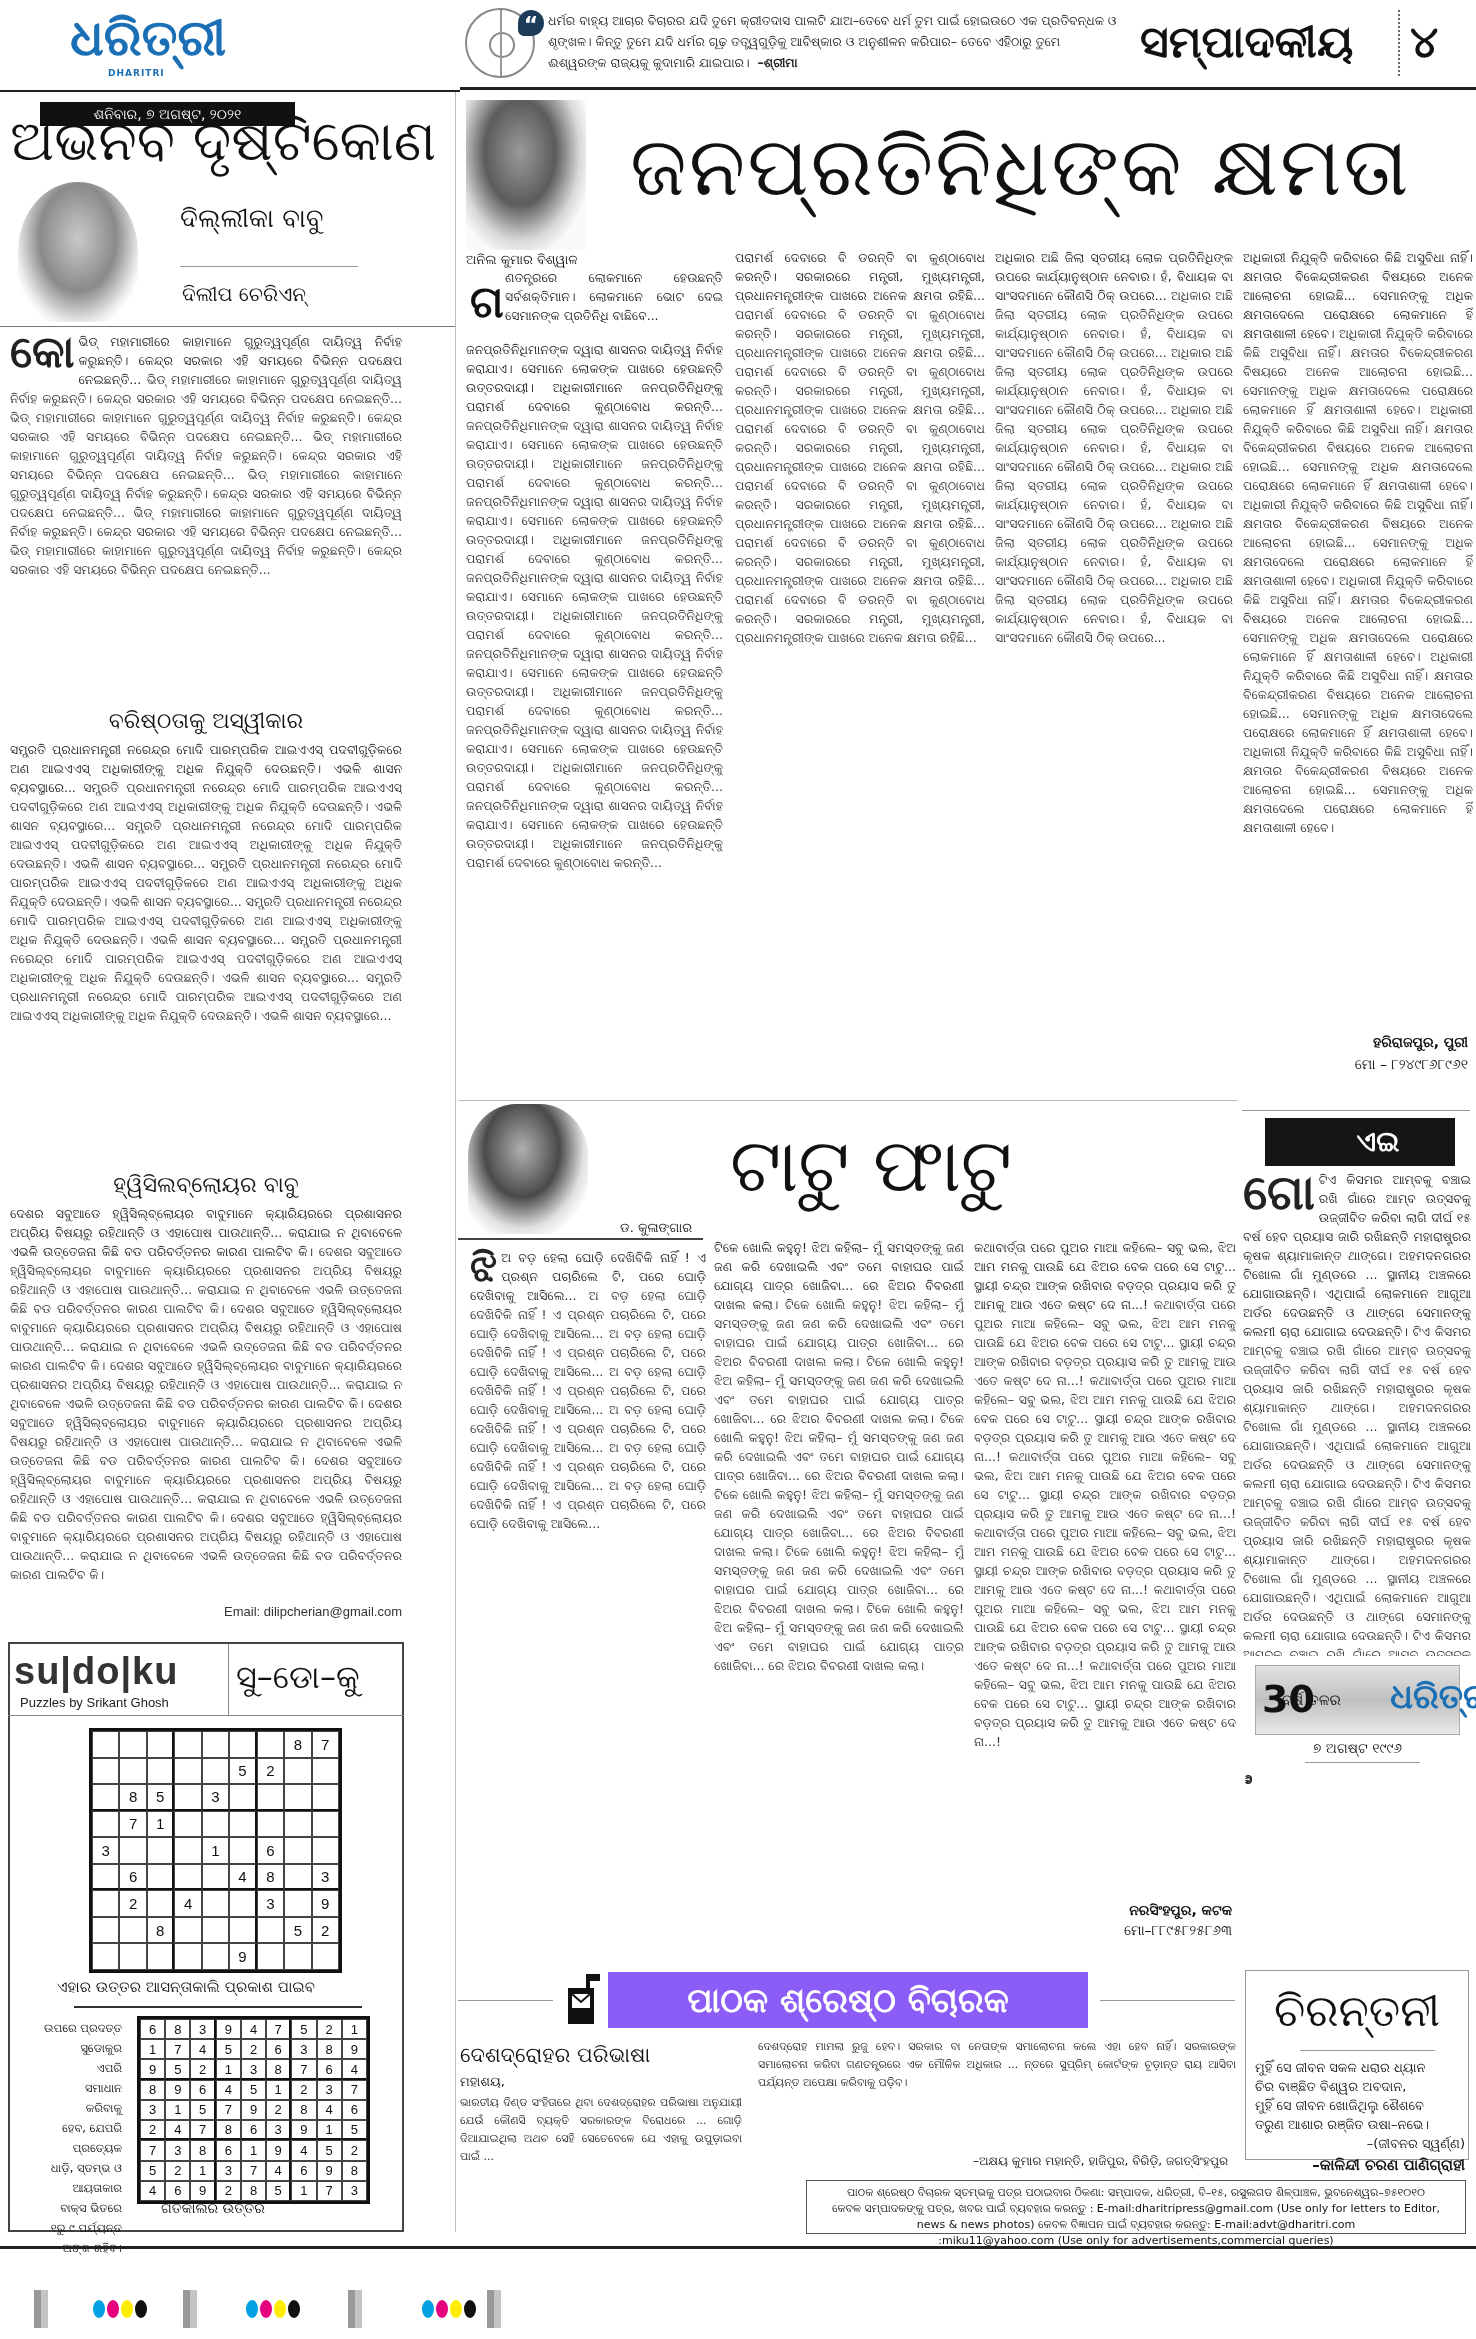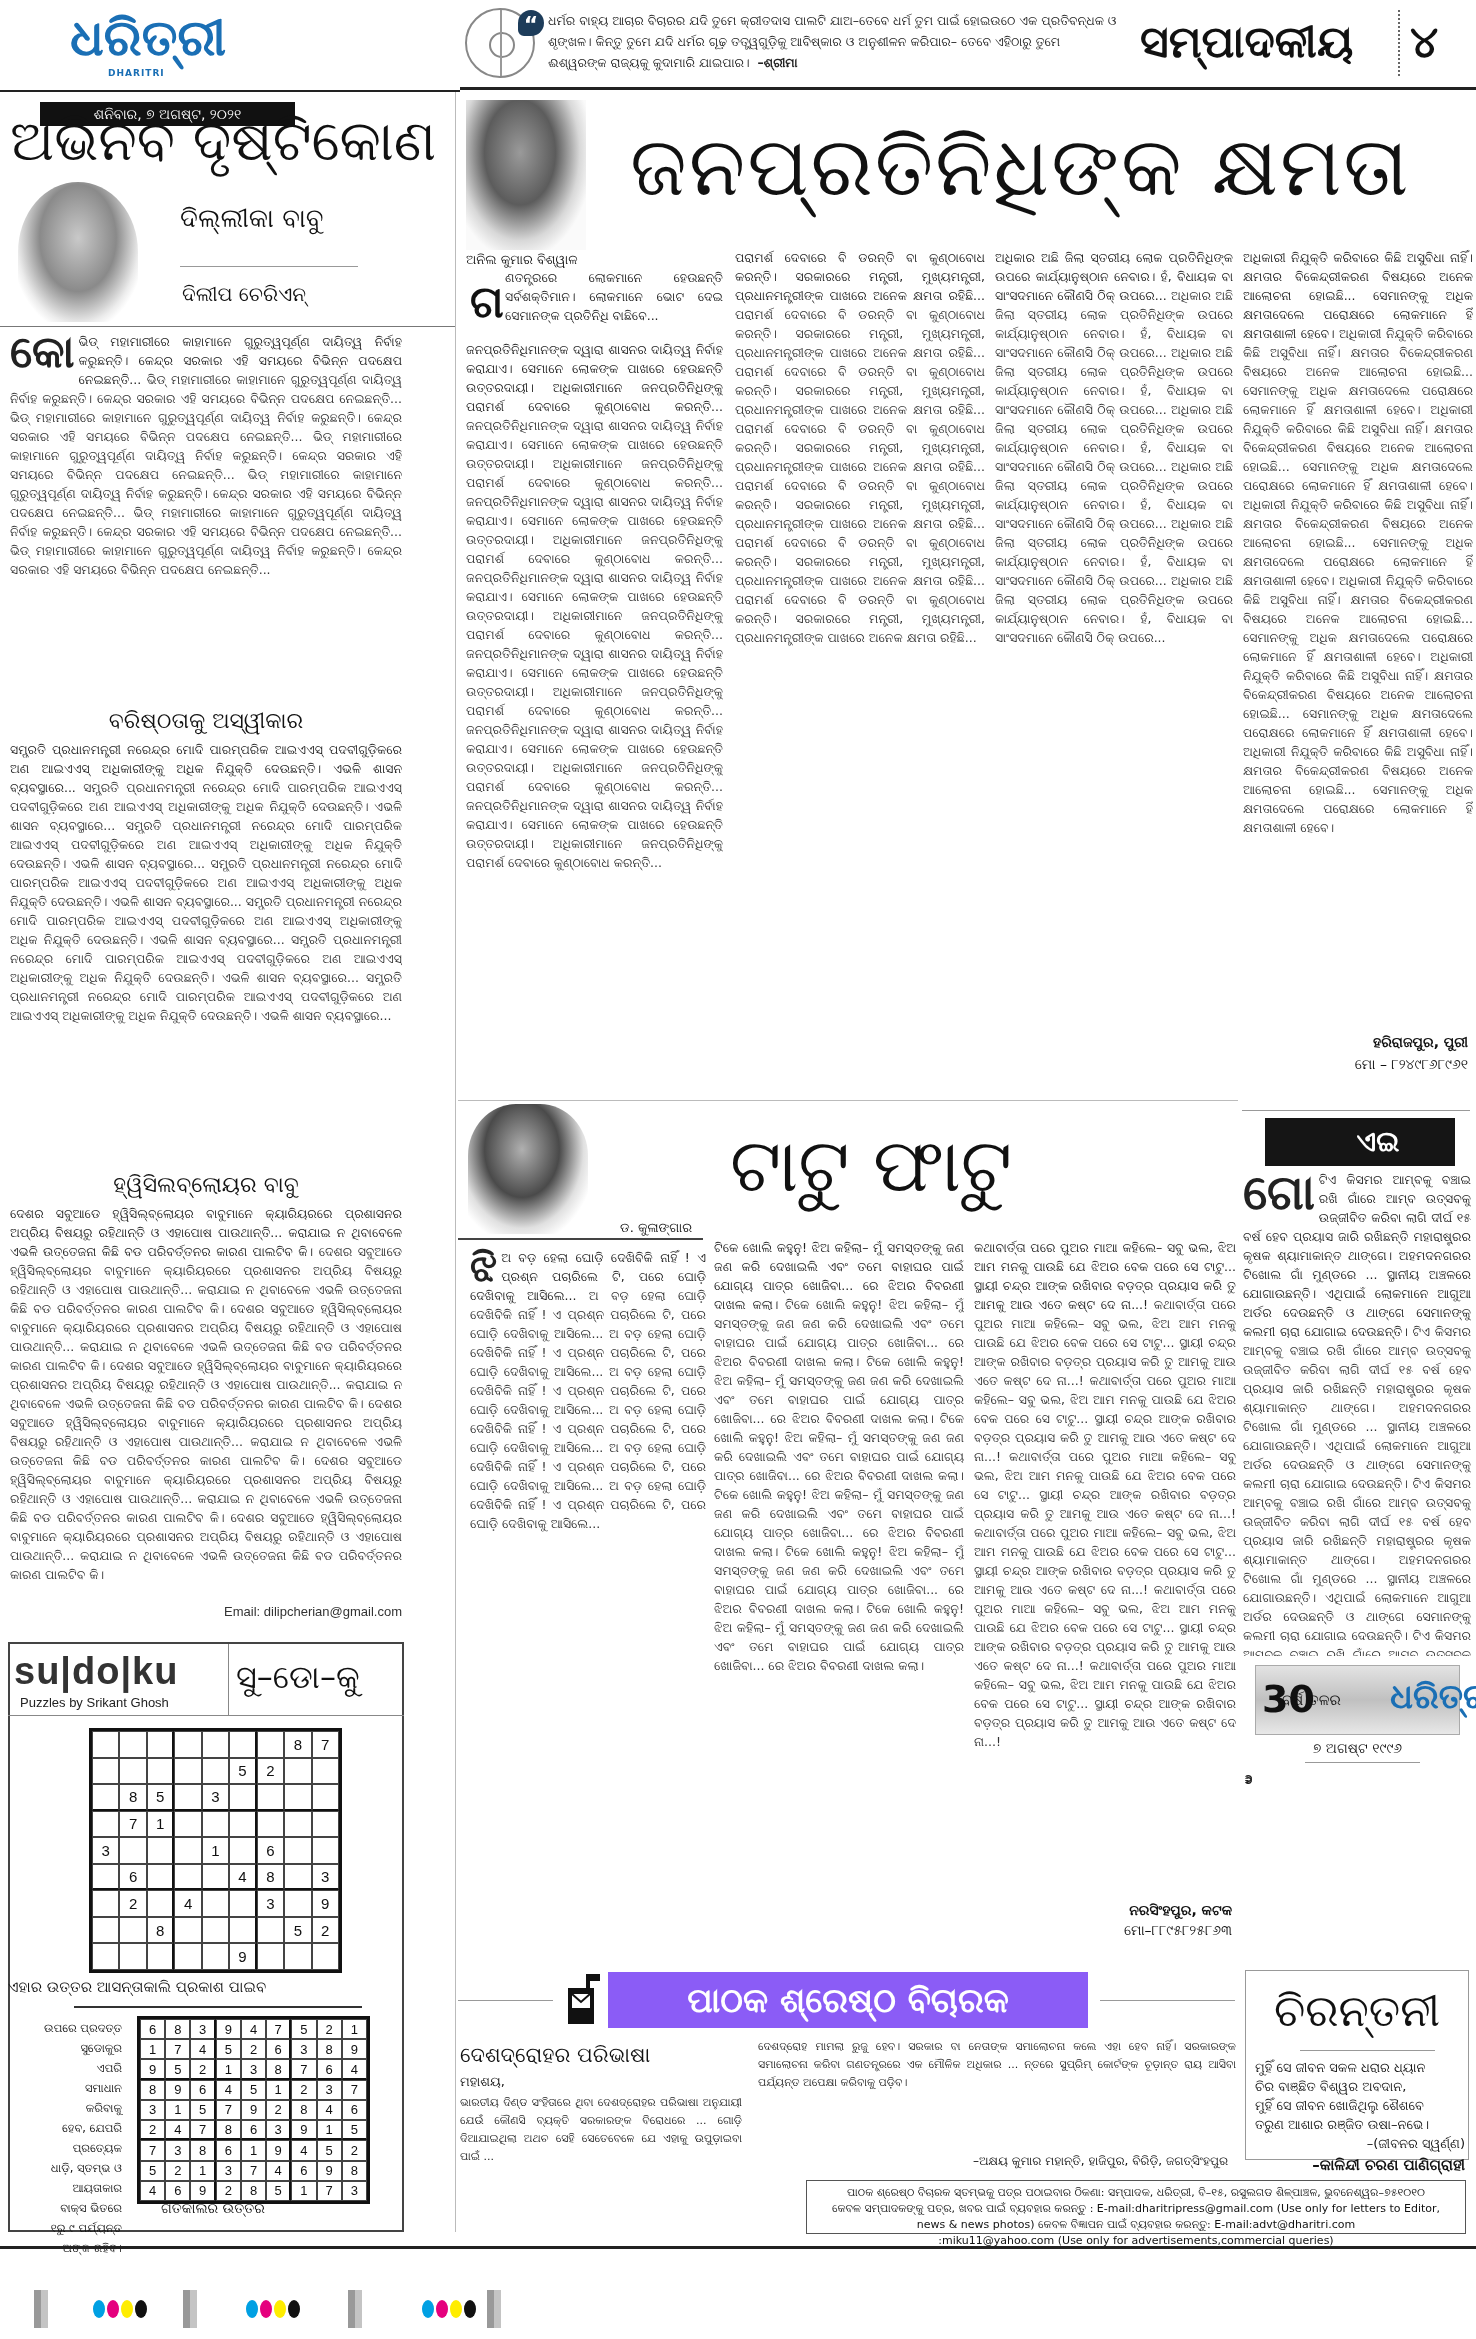--- a/index.html
+++ b/index.html
@@ -55,7 +55,7 @@
   .cell { border: 1px solid #444; display: flex; align-items: center; justify-content: center; font-family: "Liberation Sans", sans-serif; font-size: 15px; color: #111; }
   #puzzle-grid .cell:nth-child(9n+3), #puzzle-grid .cell:nth-child(9n+6) { border-right: 2.5px solid #111; }
   #puzzle-grid .cell:nth-child(n+19):nth-child(-n+27), #puzzle-grid .cell:nth-child(n+46):nth-child(-n+54) { border-bottom: 2.5px solid #111; }
-  #sudoku-note { left: 8px; top: 1978px; width: 356px; font-size: 15px; }
+  #sudoku-note { left: 8px; top: 1978px; width: 356px; text-align: center; font-size: 15px; }
   #sudoku-note-rule { left: 74px; top: 2006px; width: 288px; height: 2px; background: #333; }
   #solution-side { left: 12px; top: 2018px; width: 110px; font-size: 11.5px; line-height: 20px; text-align: right; }
   #solution-grid { left: 137px; top: 2016px; width: 233px; height: 188px; border: 3px solid #111; display: grid; grid-template-columns: repeat(9, 1fr); grid-template-rows: repeat(9, 1fr); }

